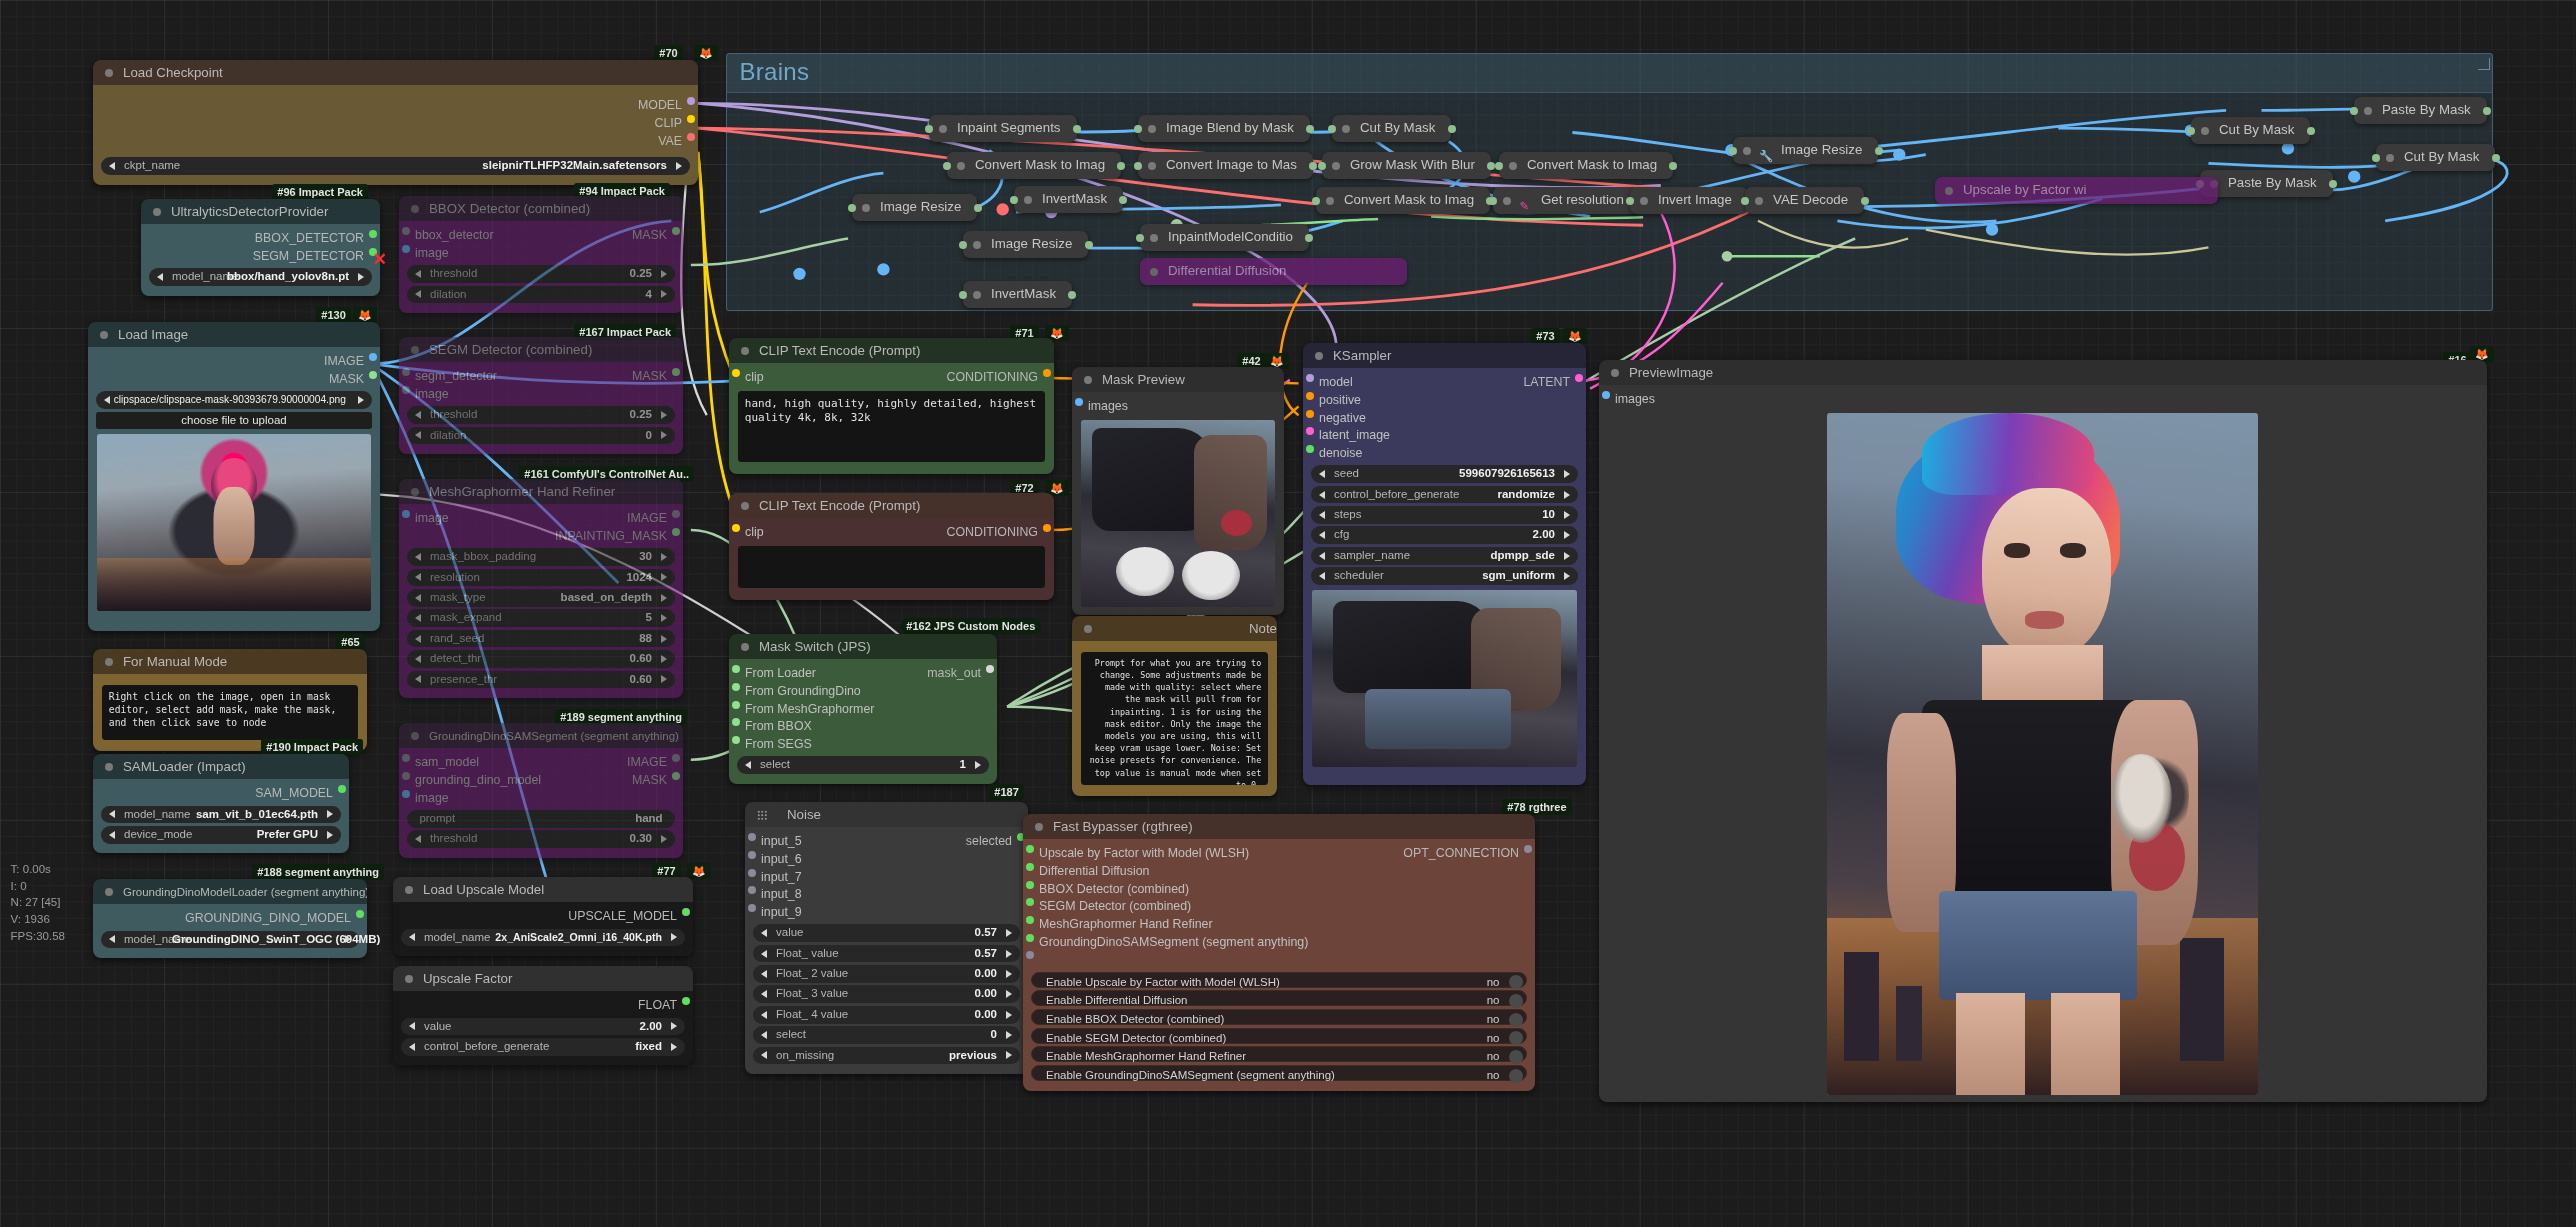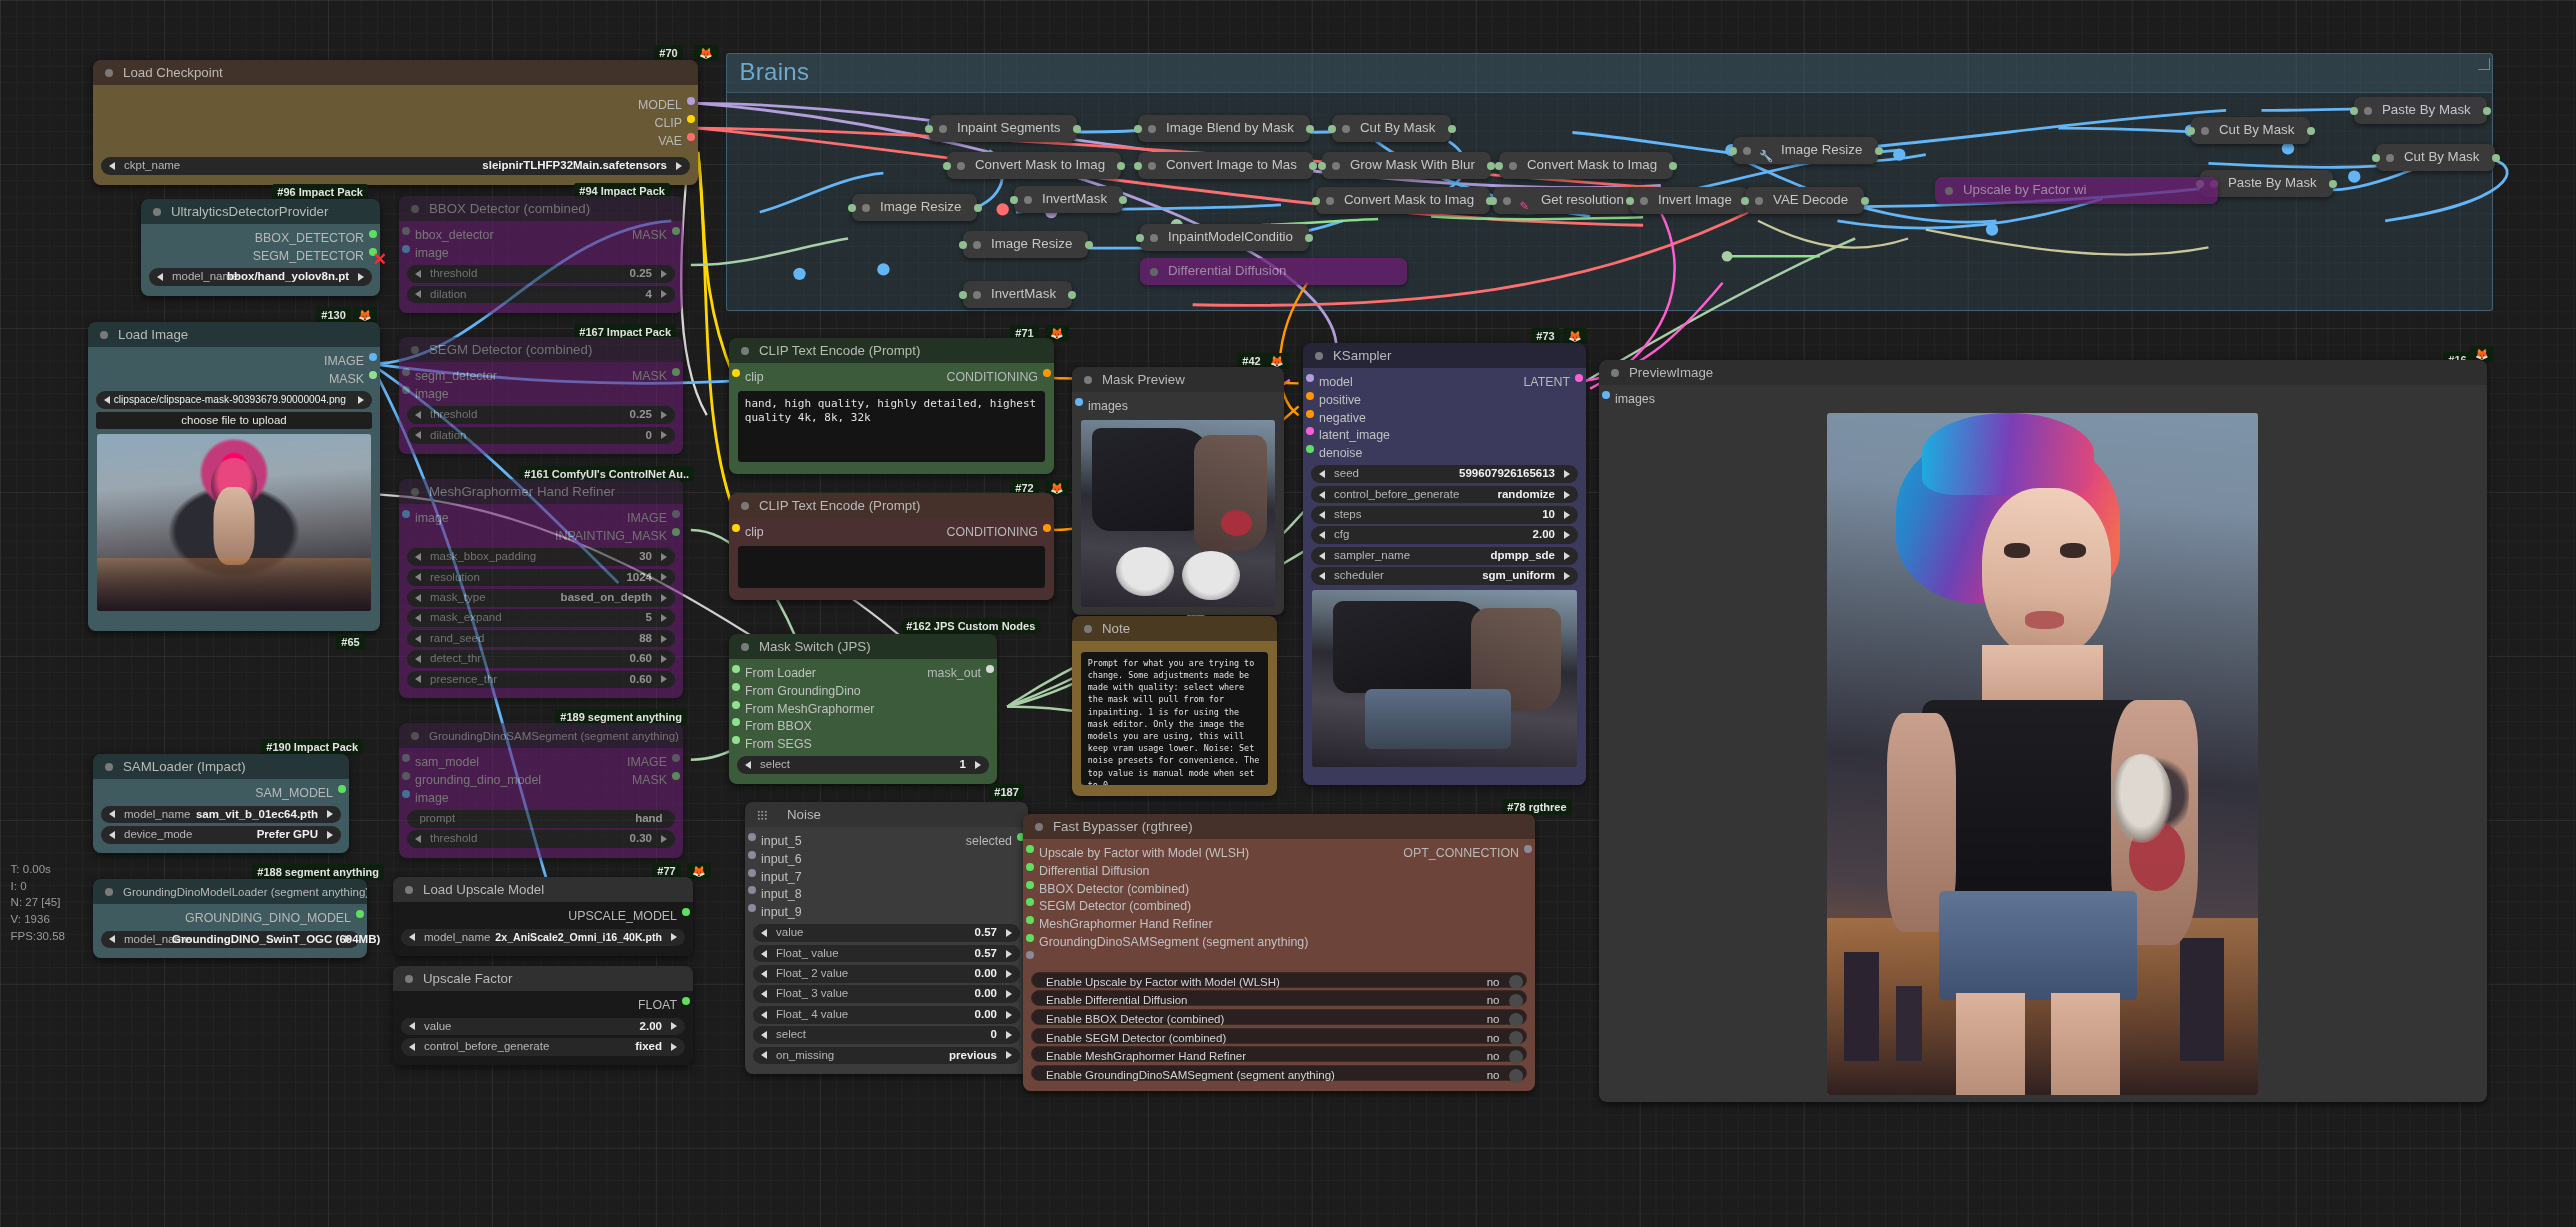--- a/index.html
+++ b/index.html
@@ -795,7 +795,7 @@
     </div>
   </div>
 
-  <div class="node n-note" style="left:1072px; top:616px; width:205px;">
+  <div class="node n-note" style="left:1072px; top:616px; width:205px;text-align:right;">
     <div class="title">
       <span class="dot"></span>
       <span>Note</span>

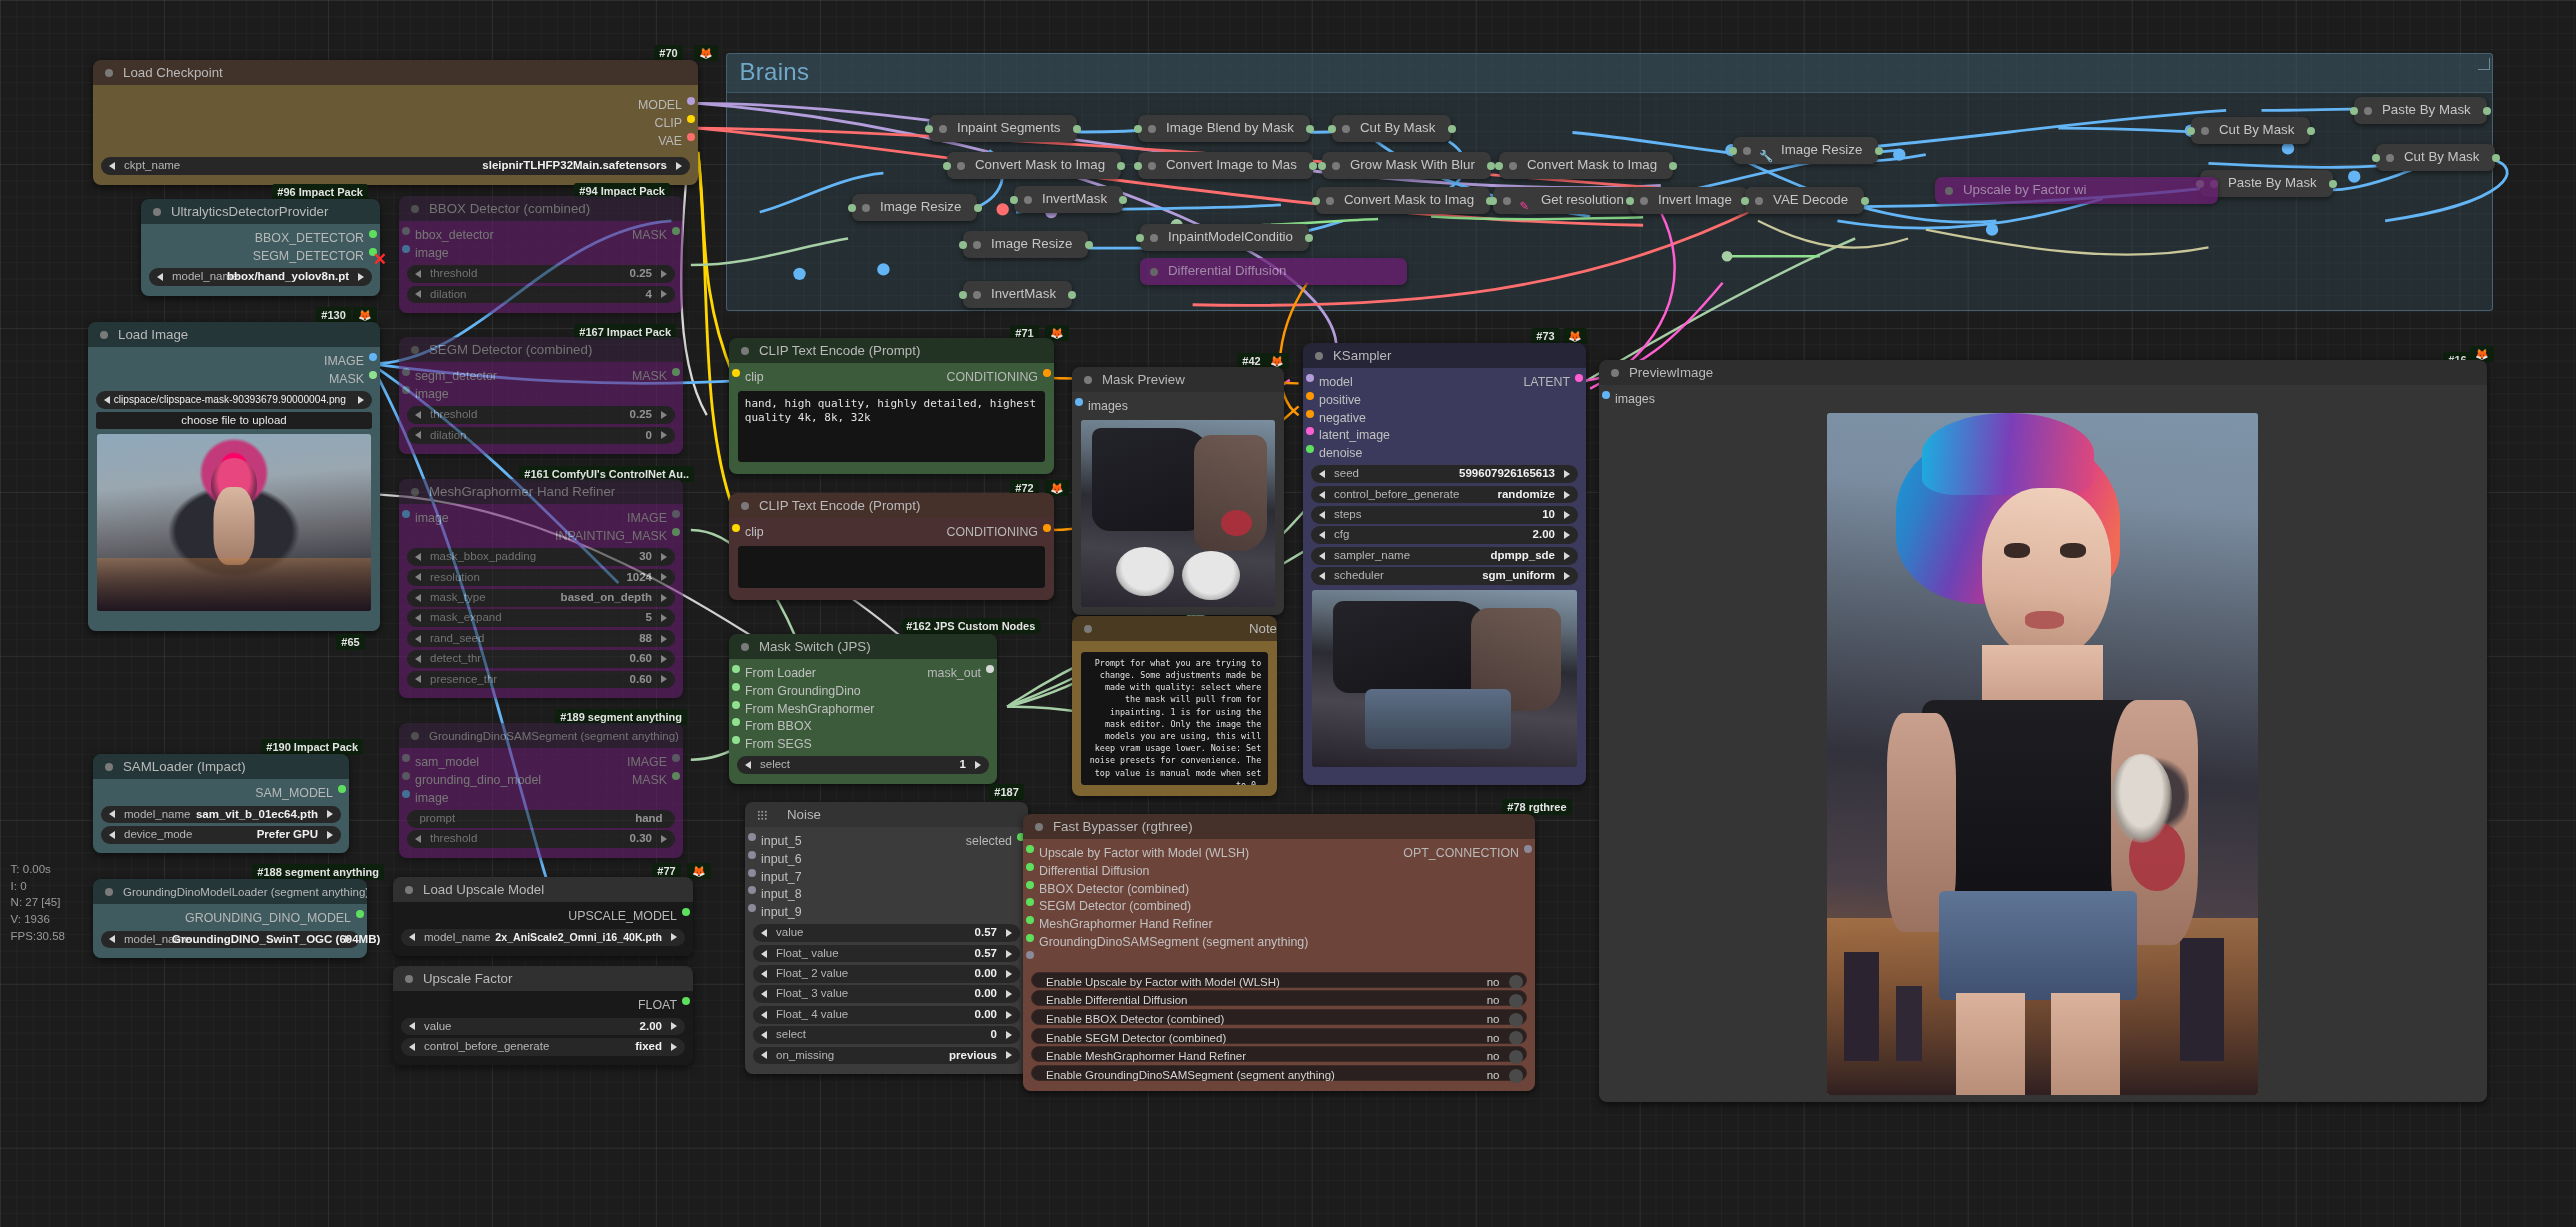--- a/index.html
+++ b/index.html
@@ -368,6 +368,15 @@
   </div>
 
   <div class="badge" style="left:336px; top:634px;">#65</div>
+  <div class="node n-note" style="left:93px; top:649px; width:274px;">
+    <div class="title">
+      <span class="dot"></span>
+      <span>For Manual Mode</span>
+    </div>
+    <div class="body">
+      <div class="textbox" style="height:55px; font-size:9.7px;">Right click on the image, open in mask editor, select add mask, make the mask, and then click save to node</div>
+    </div>
+  </div>
 
   <div class="badge" style="left:261px; top:739px;">#190 Impact Pack</div>
   <div class="node n-teal" style="left:93px; top:754px; width:256px;">

